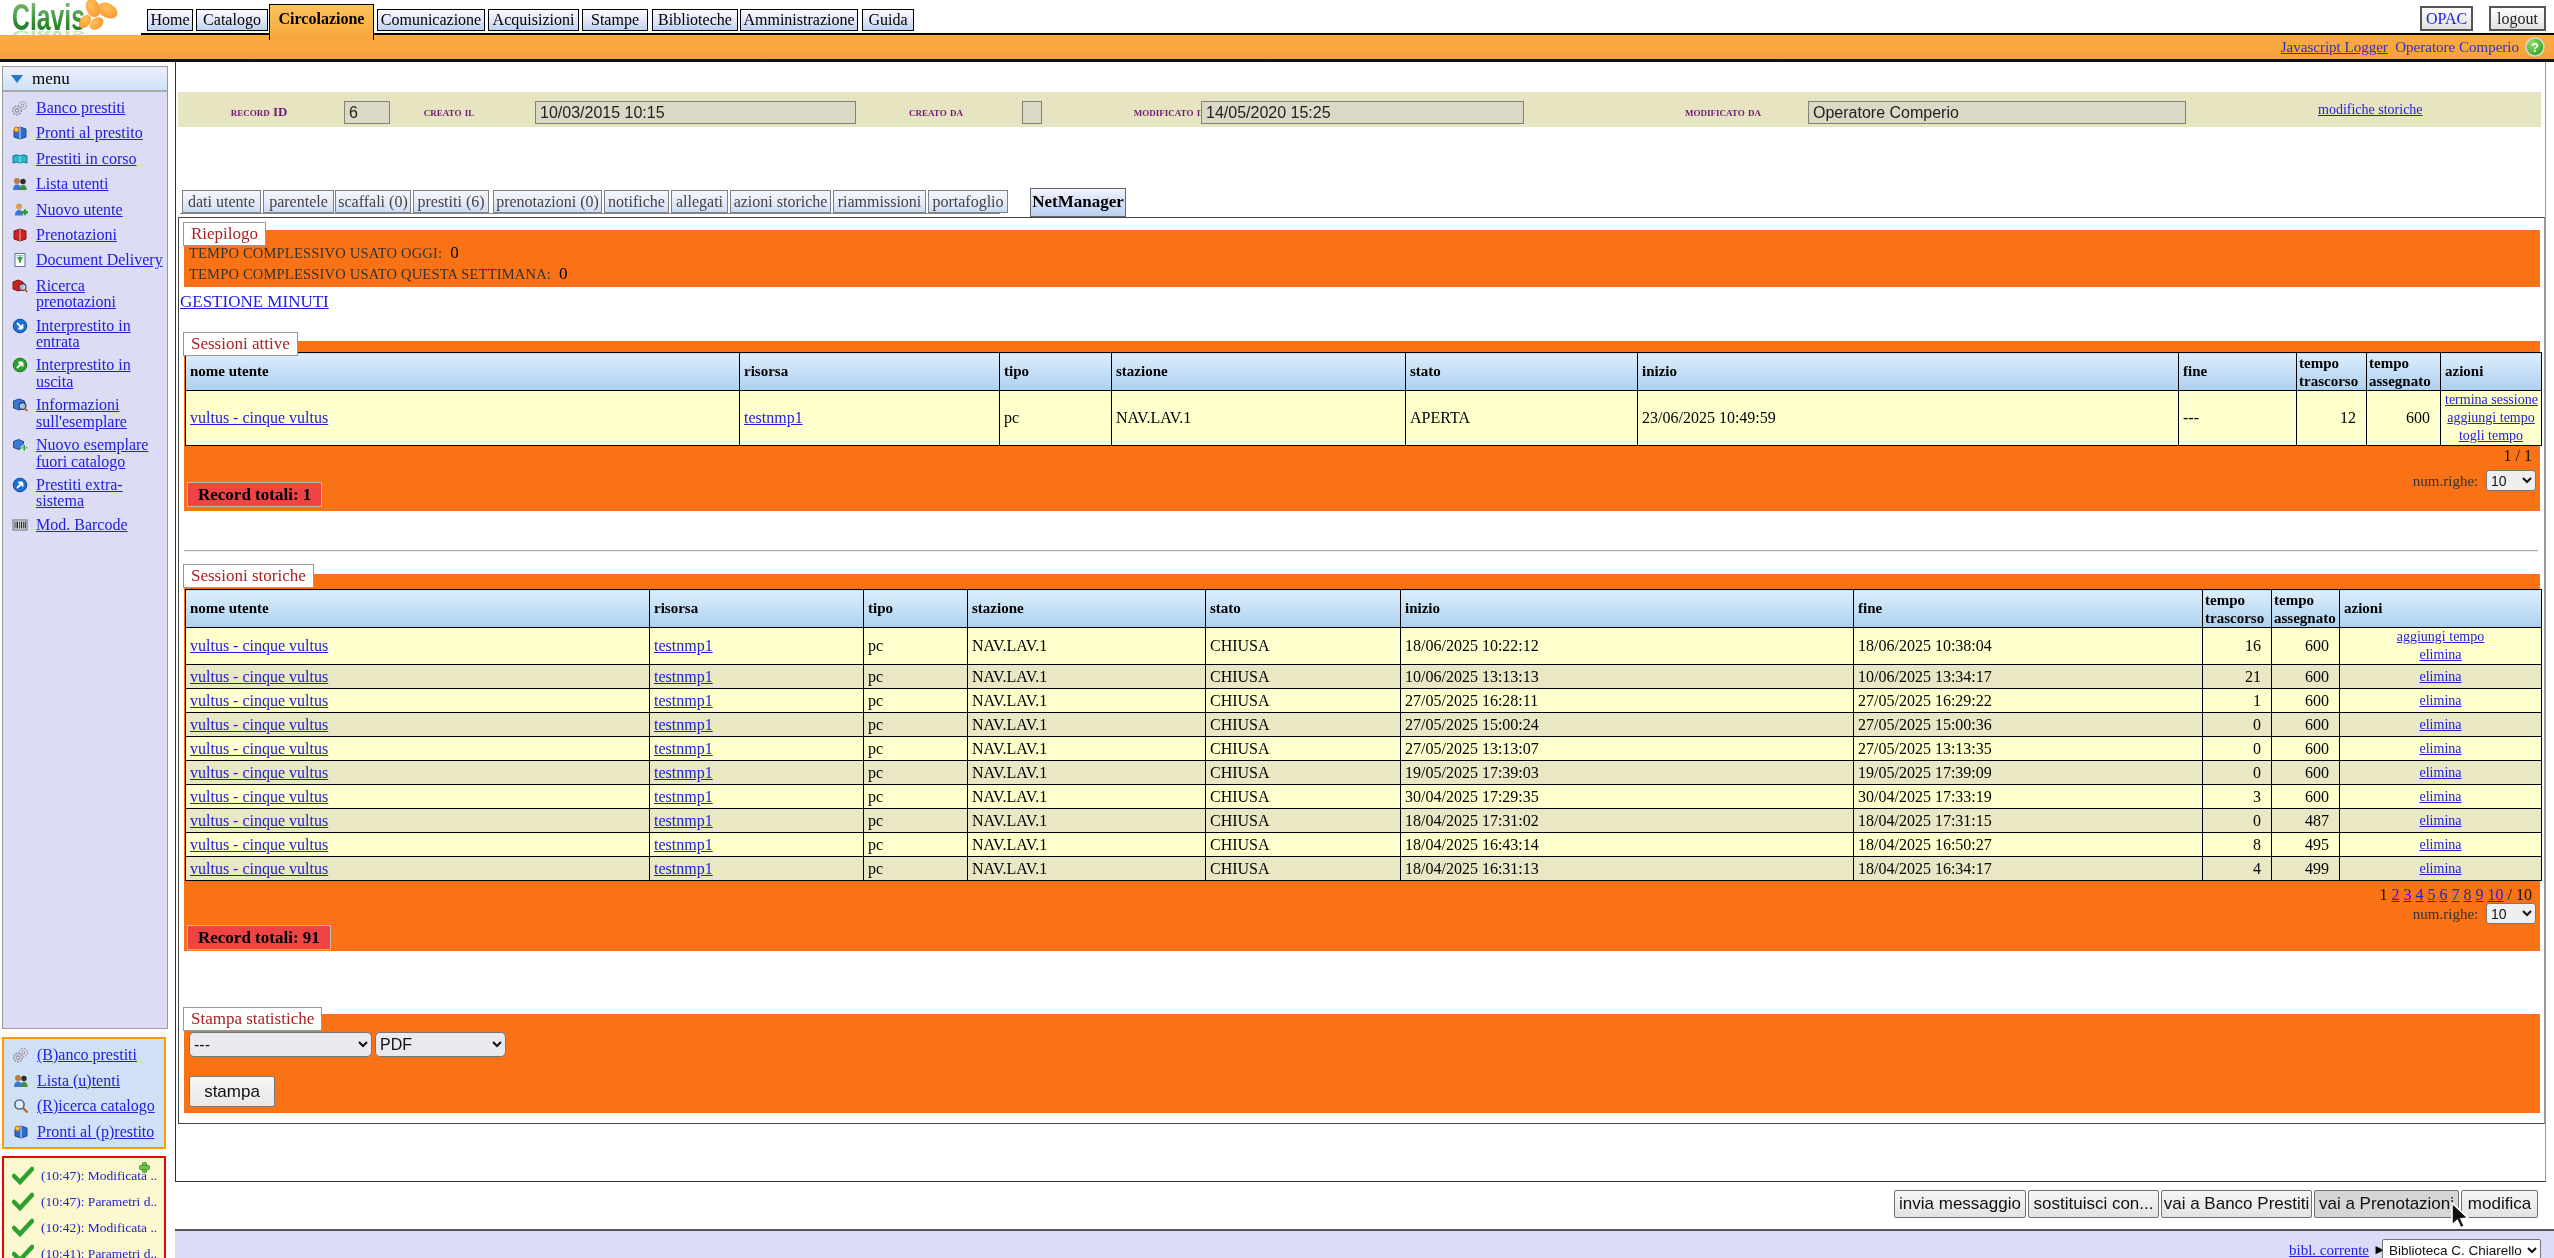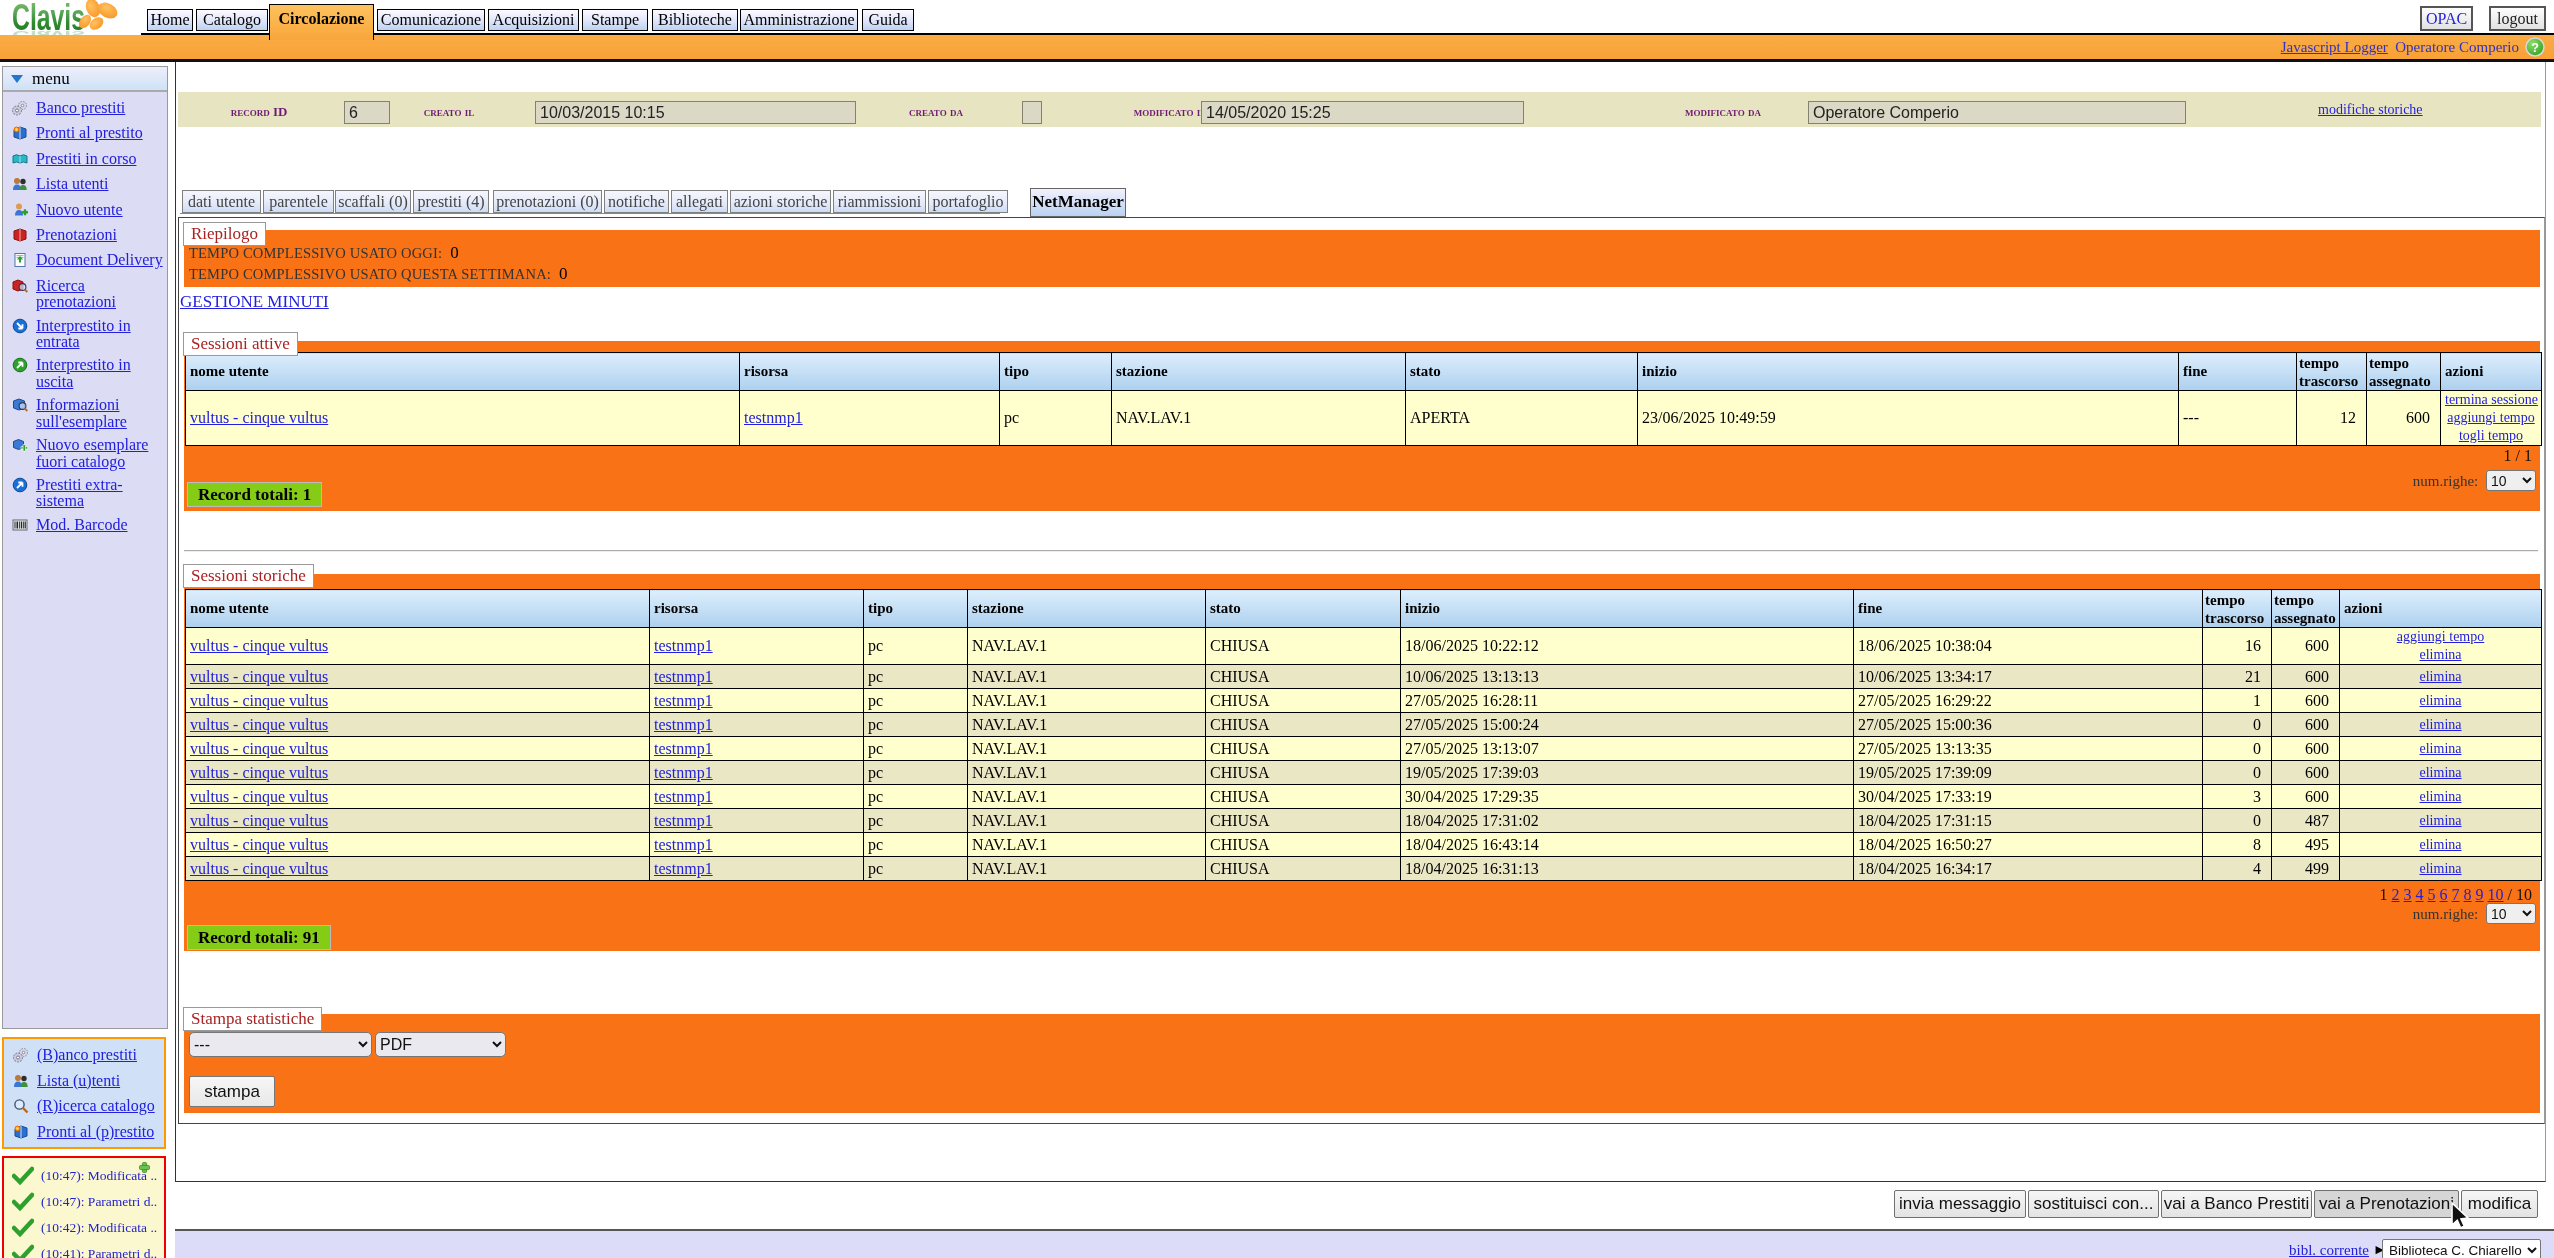--- a/index.html
+++ b/index.html
@@ -371,7 +371,7 @@
     <div class="utab" style="left:0px;width:77px;">dati utente</div>
     <div class="utab" style="left:81px;width:69px;">parentele</div>
     <div class="utab" style="left:153px;width:74px;">scaffali (0)</div>
-    <div class="utab" style="left:231px;width:74px;">prestiti (4)</div>
+    <div class="utab" style="left:231px;width:74px;">prestiti (6)</div>
     <div class="utab" style="left:311px;width:107px;">prenotazioni (0)</div>
     <div class="utab" style="left:422px;width:63px;">notifiche</div>
     <div class="utab" style="left:489px;width:55px;">allegati</div>

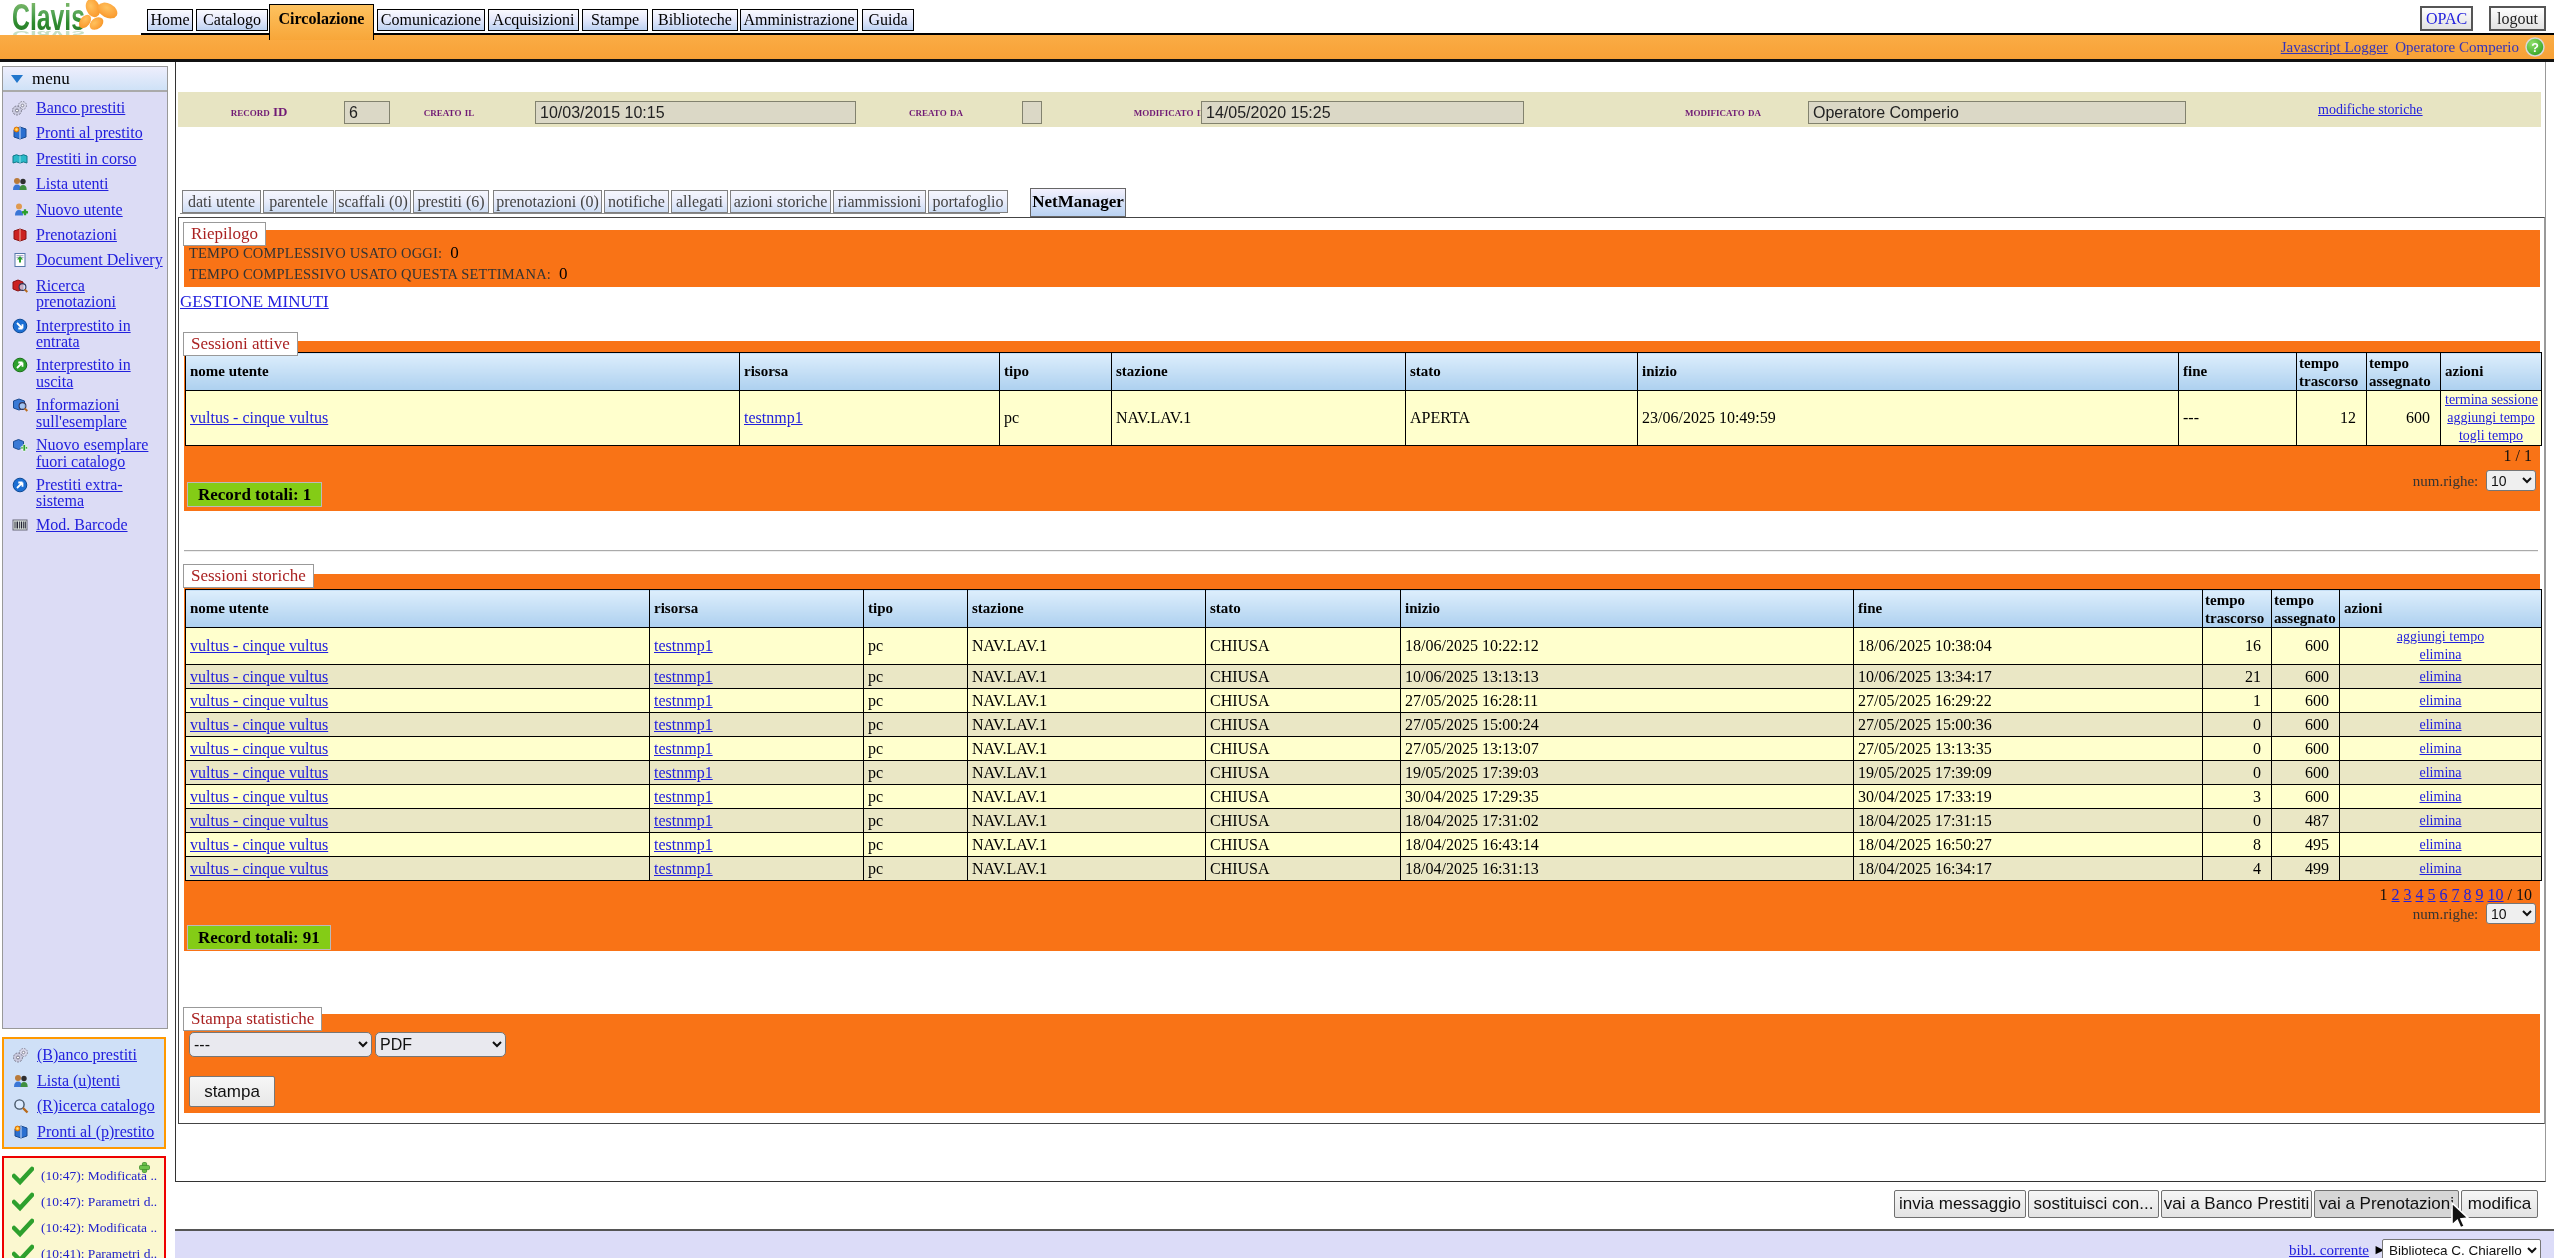--- a/index.html
+++ b/index.html
@@ -137,7 +137,7 @@
   background:#efefef; border:1px solid #767676; border-radius:3px;
 }
 .rectot {
-  position:absolute; left:8px; background:#84cc16; border:1px solid #bbb; font-weight:bold;
+  position:absolute; left:8px; background:#ef4444; border:1px solid #bbb; font-weight:bold;
   font-size:17px; height:23px; line-height:23px; padding:0 10px; z-index:2;
 }
 .hr { position:absolute; left:5px; width:2354px; border-top:1px solid #aaa; border-bottom:1px solid #eee; }

